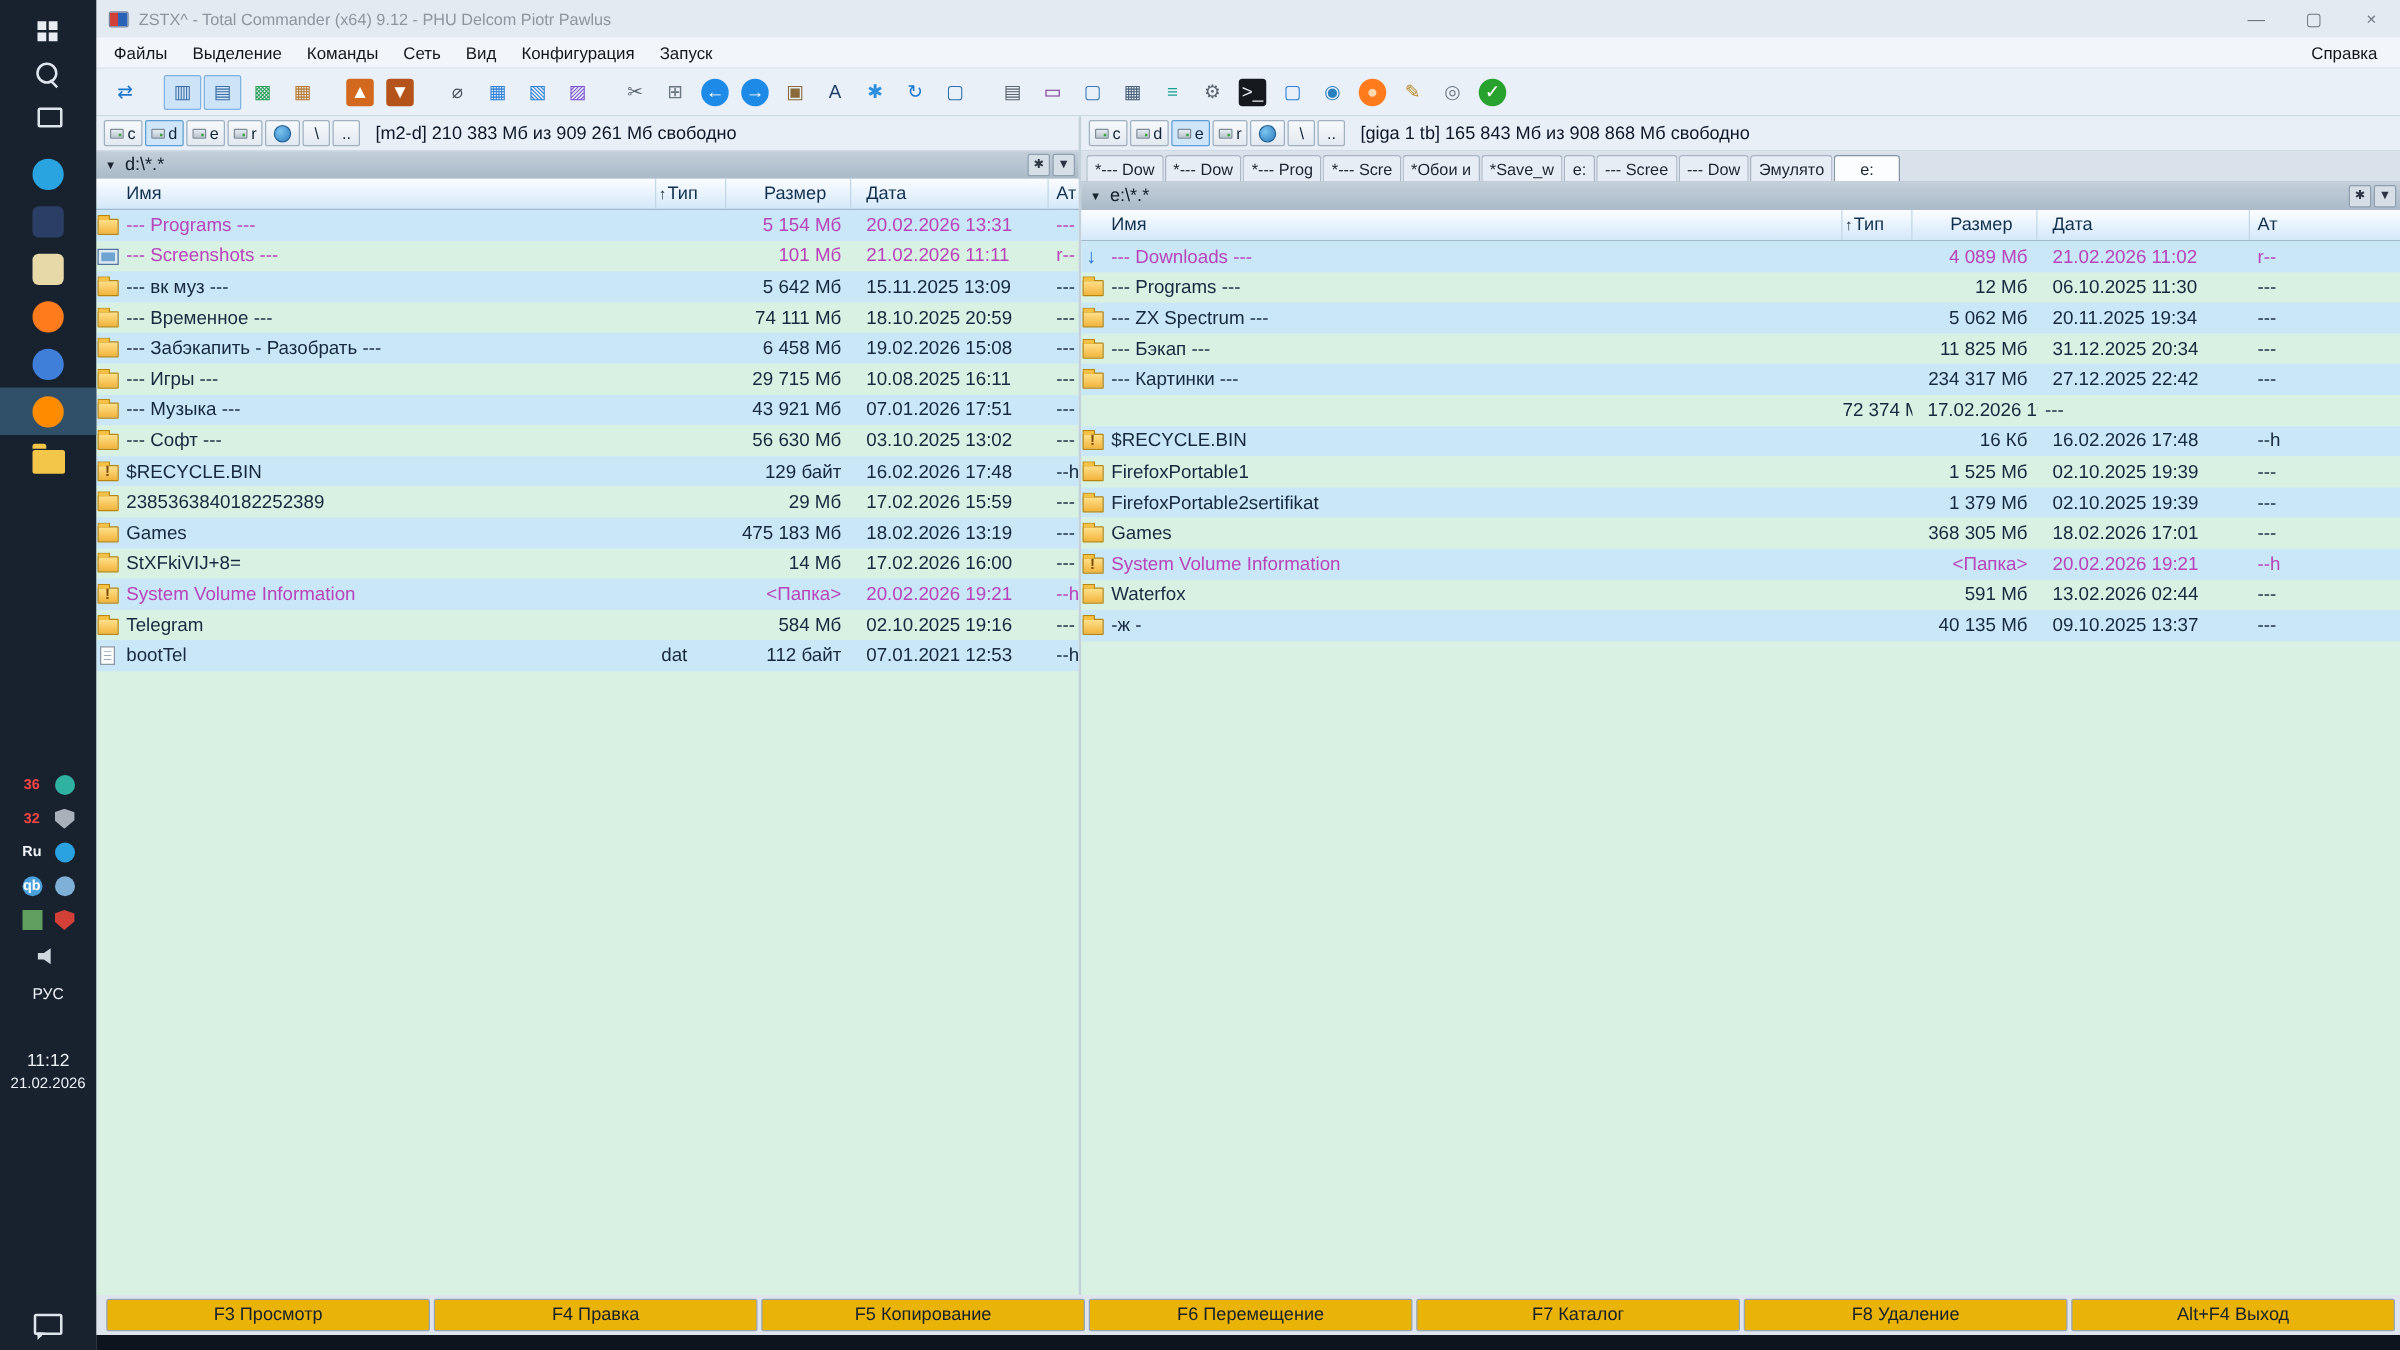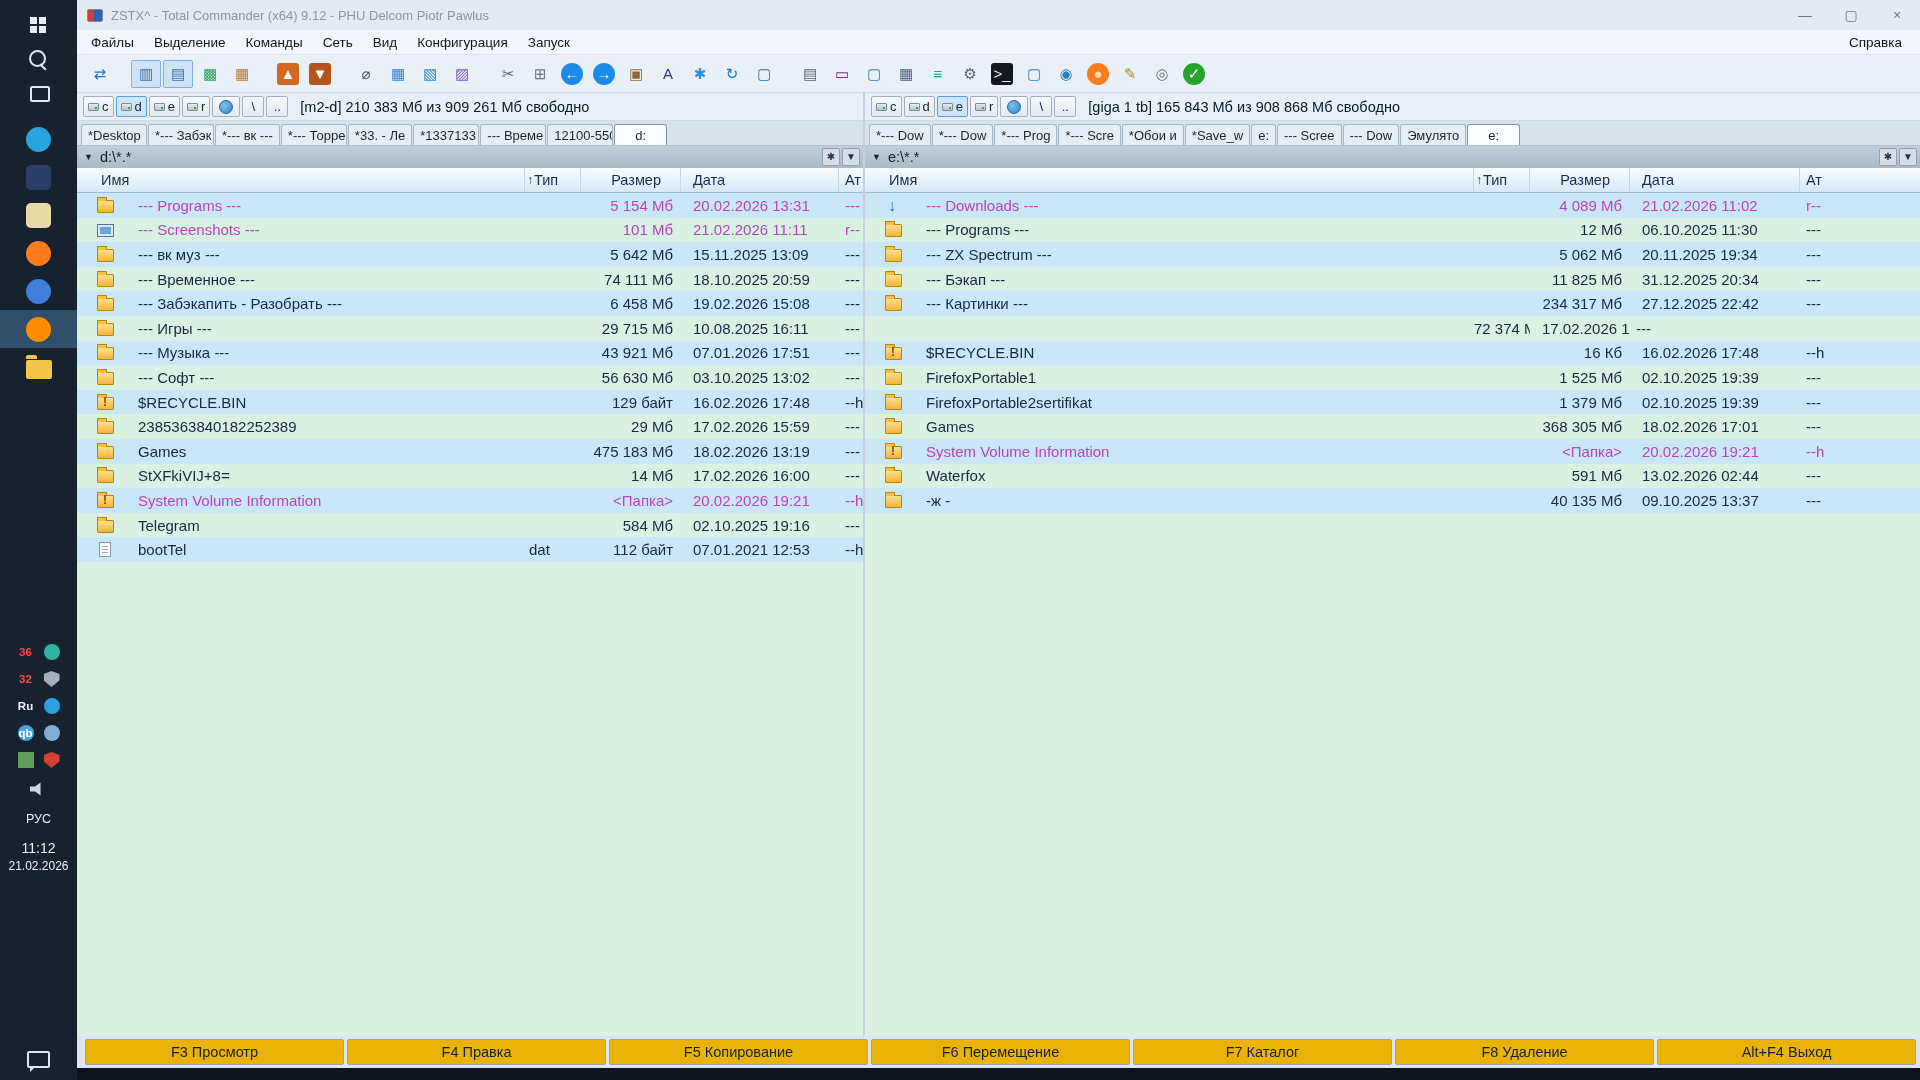--- a/index.html
+++ b/index.html
@@ -446,26 +446,6 @@
           <button class="drv sm">..</button>
           <span class="dinfo">[m2-d]  210 383 Мб из 909 261 Мб свободно</span>
         </div>
-        <div class="tabbar">
-
-            <span class="tab">*Desktop</span>
-
-            <span class="tab">*--- Забэк</span>
-
-            <span class="tab">*--- вк ---</span>
-
-            <span class="tab">*--- Торре</span>
-
-            <span class="tab">*33. - Ле</span>
-
-            <span class="tab">*1337133</span>
-
-            <span class="tab">--- Време</span>
-
-            <span class="tab">12100-550</span>
-
-            <span class="tab active">d:</span>
-          </div>
         <div class="pathbar">
           <span class="ph">▼</span>
           <span class="path">d:\*.*</span>

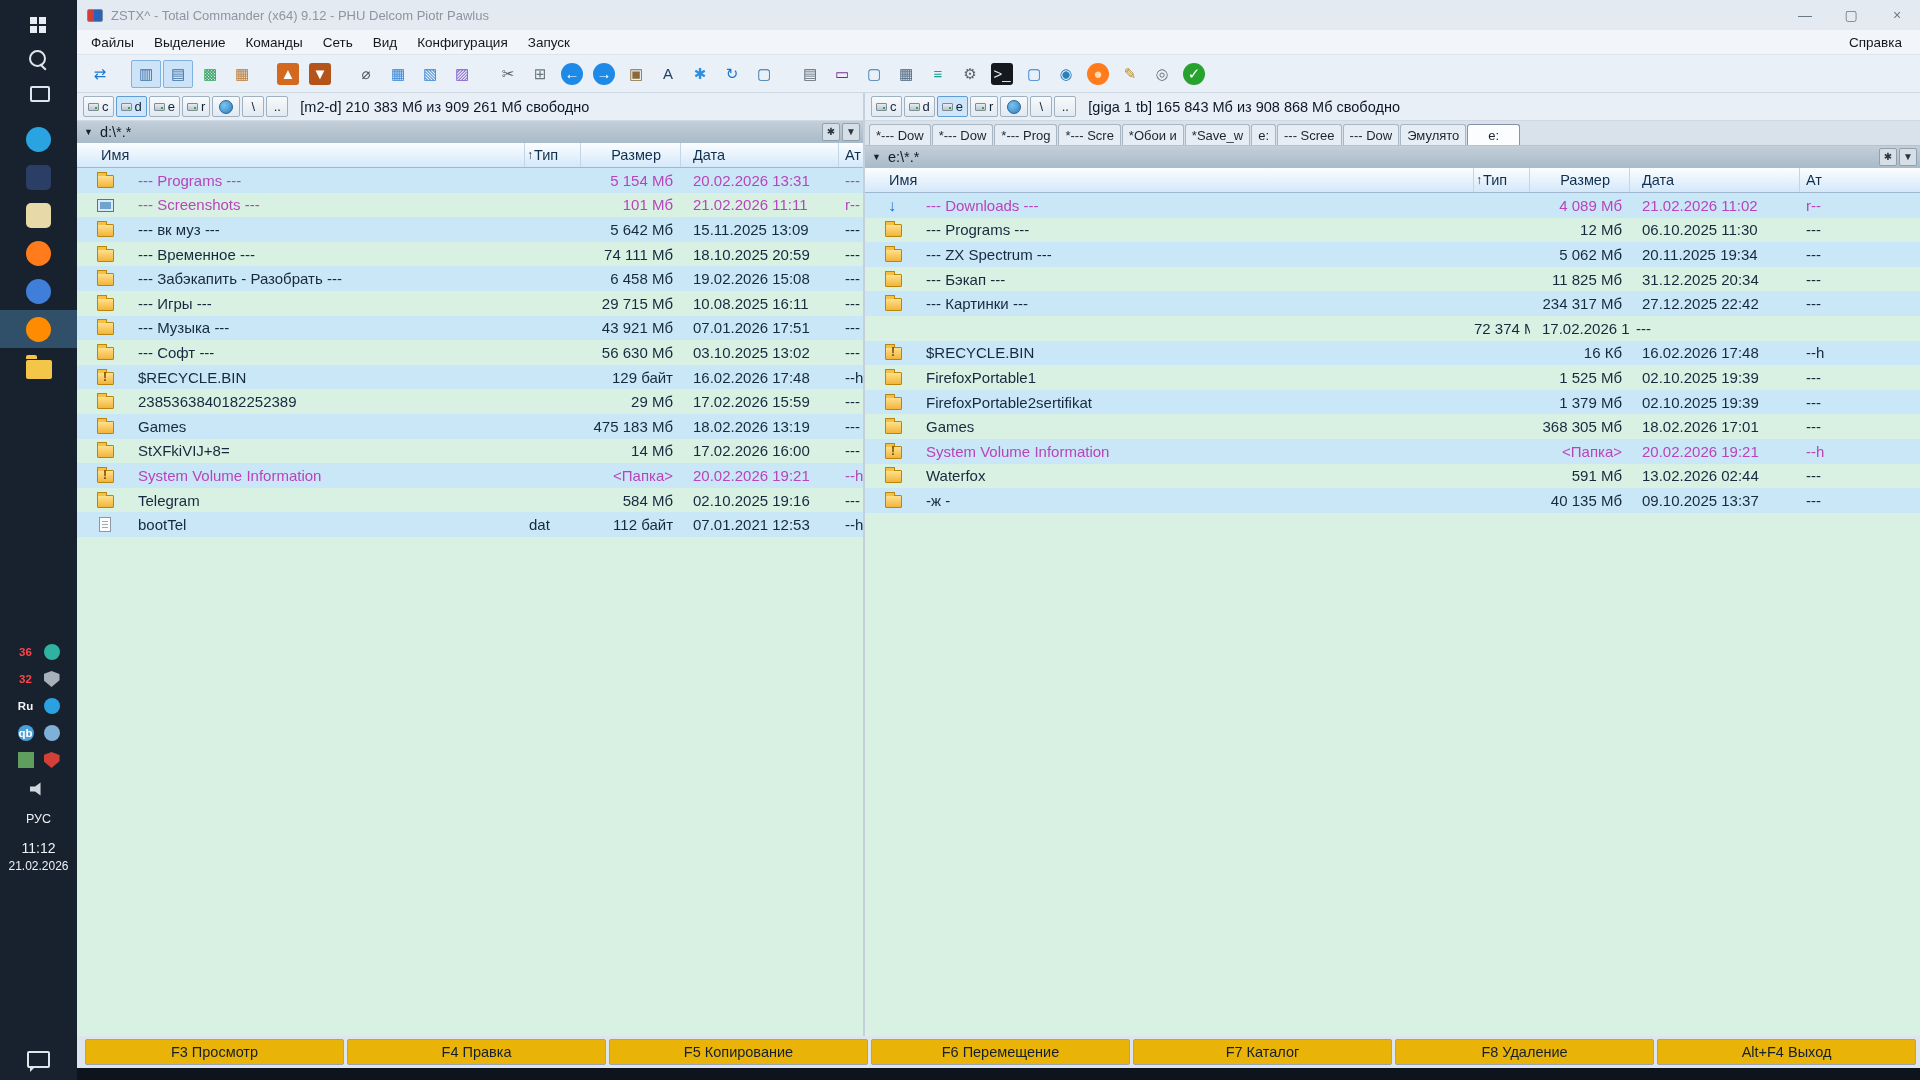--- a/index.html
+++ b/index.html
@@ -122,7 +122,7 @@
   .row:nth-of-type(even) { background:#d9f1e3; }
   .row.mag { color:#b844ba; }
   .c { overflow:hidden; white-space:nowrap; }
-  .c-name { display:flex; align-items:center; gap:24px; padding-left:20px; }
+  .c-name { display:flex; align-items:center; gap:6px; padding-left:1px; }
   .c-type { padding-left:4px; }
   .c-size { text-align:right; padding-right:8px; }
   .c-date { padding-left:12px; }

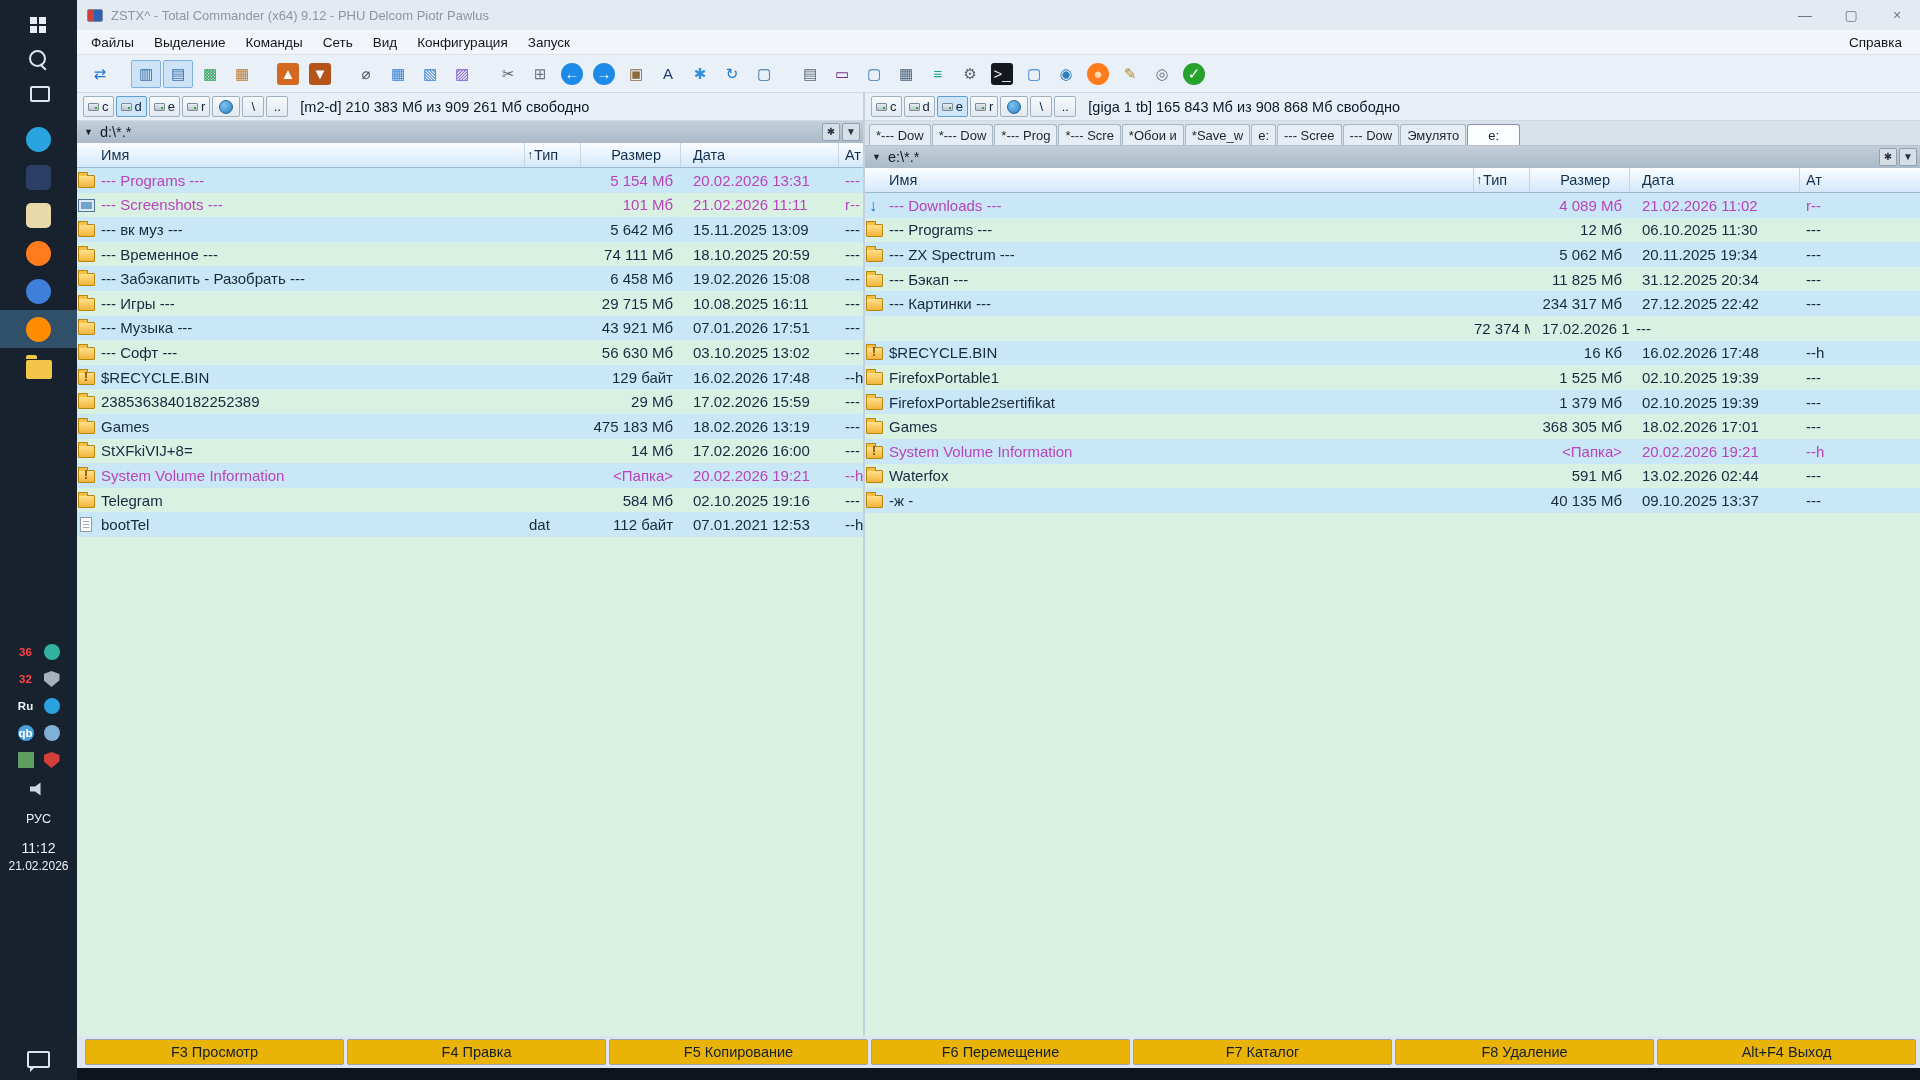--- a/index.html
+++ b/index.html
@@ -38,7 +38,7 @@
   .spk { margin-top:14px; width:17px; height:14px; background:#cfd6dd;
       clip-path:polygon(0 32%,30% 32%,62% 4%,62% 96%,30% 68%,0 68%); }
   .lang { margin-top:16px; color:#eef2f6; font-size:12.5px; }
-  .clock { margin-top:14px; color:#eef2f6; font-size:14px; }
+  .clock { margin-top:38px; color:#eef2f6; font-size:14px; }
   .cdate { margin-top:3px; color:#eef2f6; font-size:12px; }
   .notif { margin-top:178px; width:23px; height:17px; border:2px solid #dfe5ec; border-radius:2px; position:relative; }
   .notif::after { content:""; position:absolute; left:1px; bottom:-6px; border:3px solid transparent;

